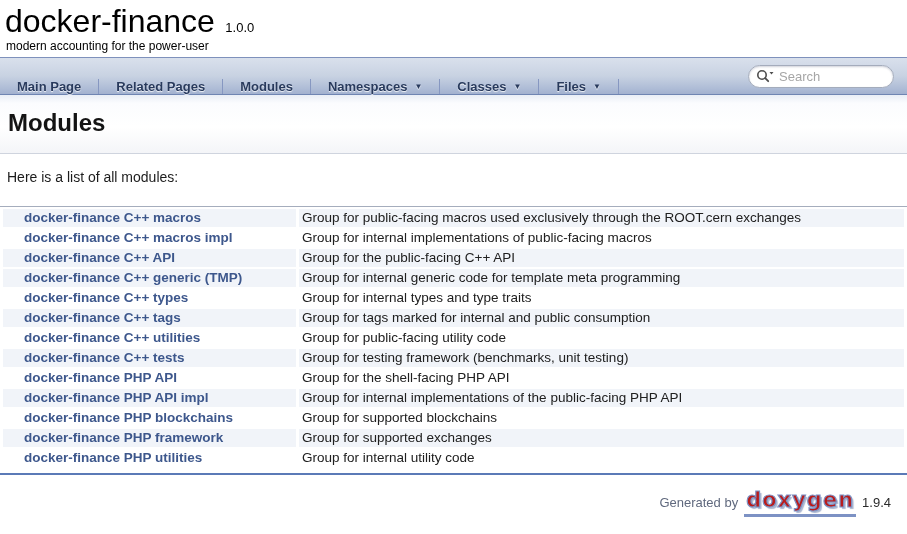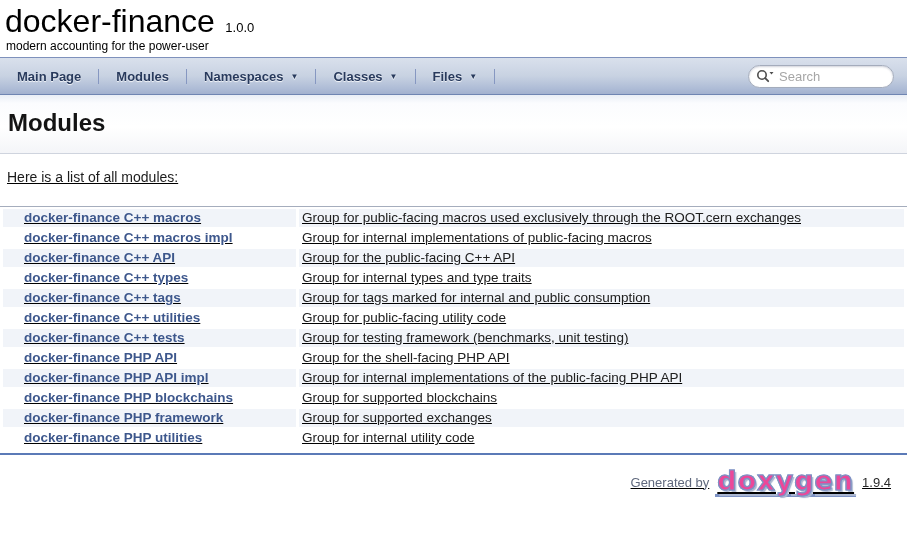--- a/index.html
+++ b/index.html
@@ -25,7 +25,7 @@
   
   .tabs {
     display: flex;
-    align-items: center;
+    align-items: flex-end;
     height: 38px;
     background: linear-gradient(to bottom, #D9E0EC 0%, #C8D2E2 50%, #AEBCD6 85%, #A2B1CF 100%);
     border-top: 1px solid #7E91BC;

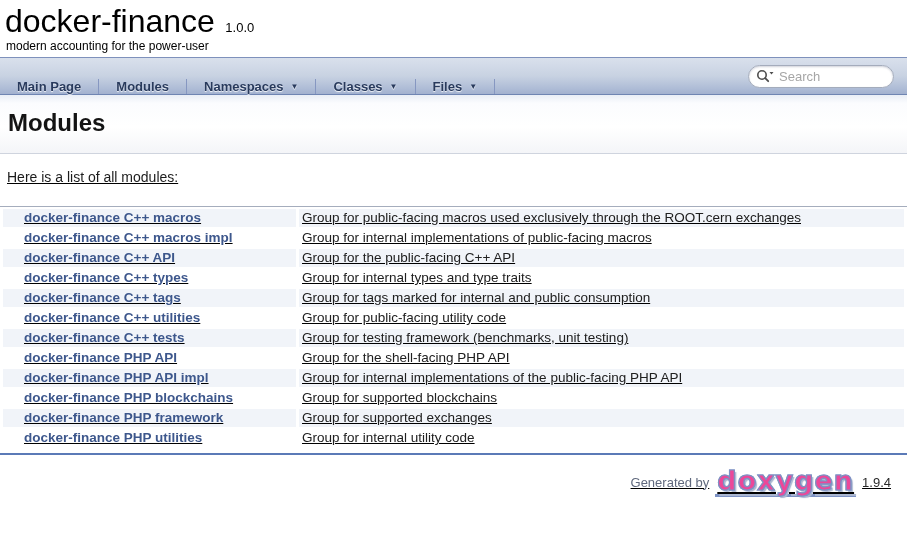--- a/index.html
+++ b/index.html
@@ -166,6 +166,9 @@
       <span class="lbl">Main Page</span>
     </div>
     <div class="tab">
+      <span class="lbl">Related Pages</span>
+    </div>
+    <div class="tab">
       <span class="lbl">Modules</span>
     </div>
     <div class="tab">

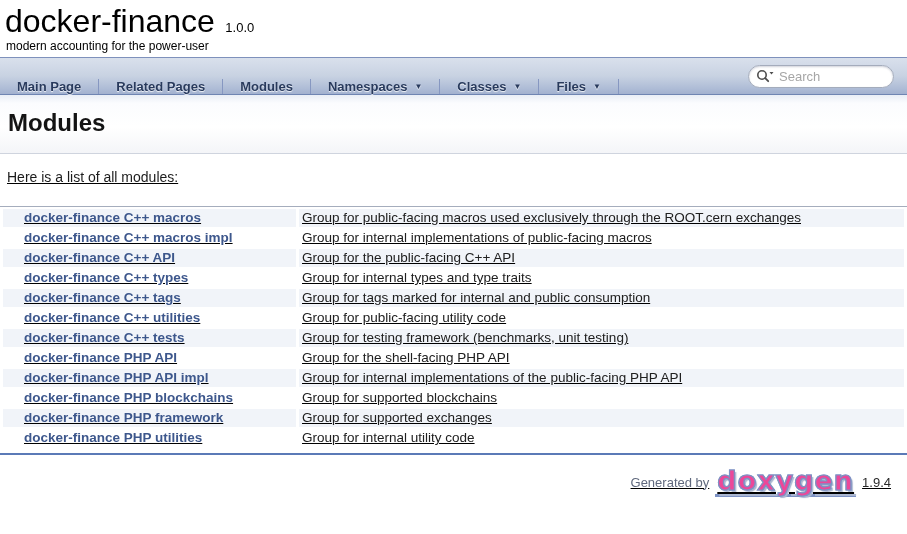--- a/index.html
+++ b/index.html
@@ -91,7 +91,7 @@
   }
 
   
-  .contents { padding: 0; text-decoration: underline; }
+  .contents { padding: 0; }
   .intro {
     margin: 15px 7px 21px 7px;
     font-size: 14px;

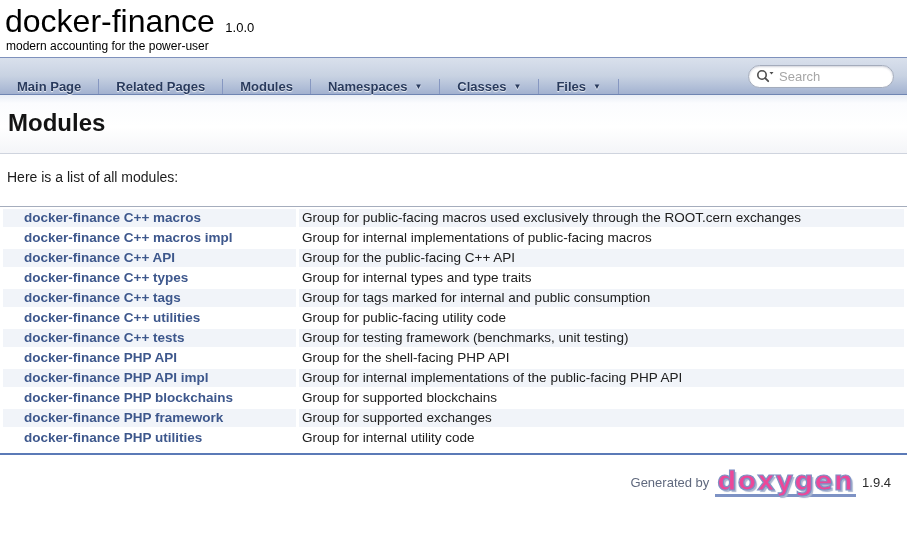--- a/index.html
+++ b/index.html
@@ -216,6 +216,10 @@
             <td class="entry"><a class="el" href="#">docker-finance C++ API</a></td>
             <td class="desc">Group for the public-facing C++ API</td>
           </tr>
+          <tr class="even">
+            <td class="entry"><a class="el" href="#">docker-finance C++ generic (TMP)</a></td>
+            <td class="desc">Group for internal generic code for template meta programming</td>
+          </tr>
           <tr class="odd">
             <td class="entry"><a class="el" href="#">docker-finance C++ types</a></td>
             <td class="desc">Group for internal types and type traits</td>

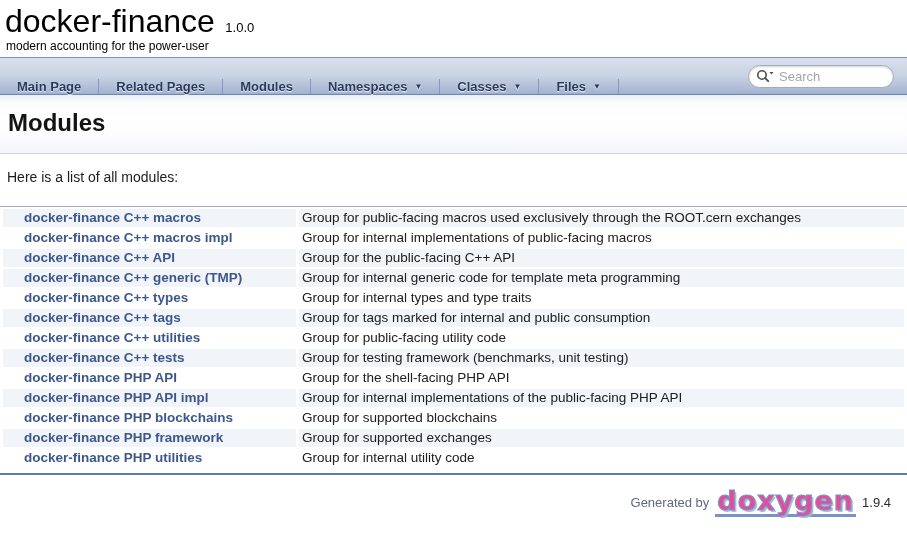--- a/index.html
+++ b/index.html
@@ -137,10 +137,10 @@
   .doxylogo {
     font-family: "DejaVu Sans", sans-serif;
     font-weight: bold;
-    font-size: 27px;
+    font-size: 21px;
     line-height: 27px;
     letter-spacing: 1px;
-    color: #ec4899;
+    color: #b91c1c;
     -webkit-text-stroke: 1.2px #7D92C4;
     text-shadow: 2px 2px 1px #AAB6D0;
     border-bottom: 3px solid #7D92C4;

